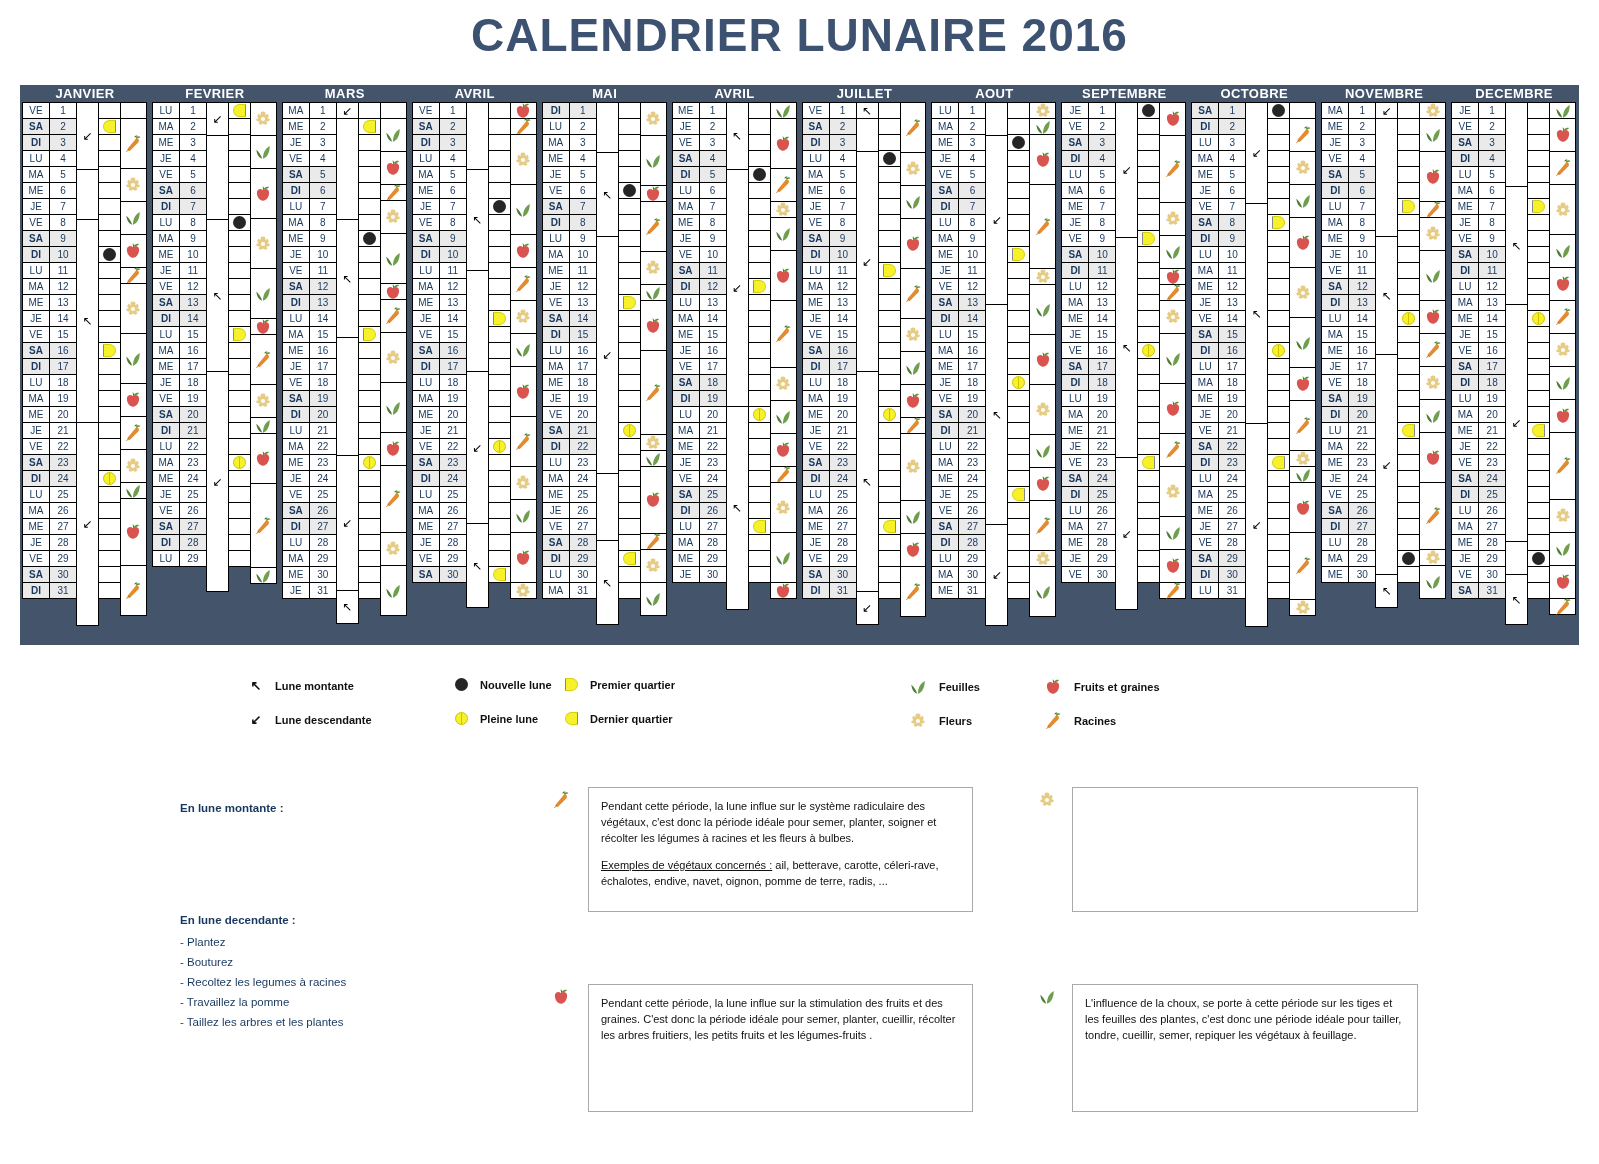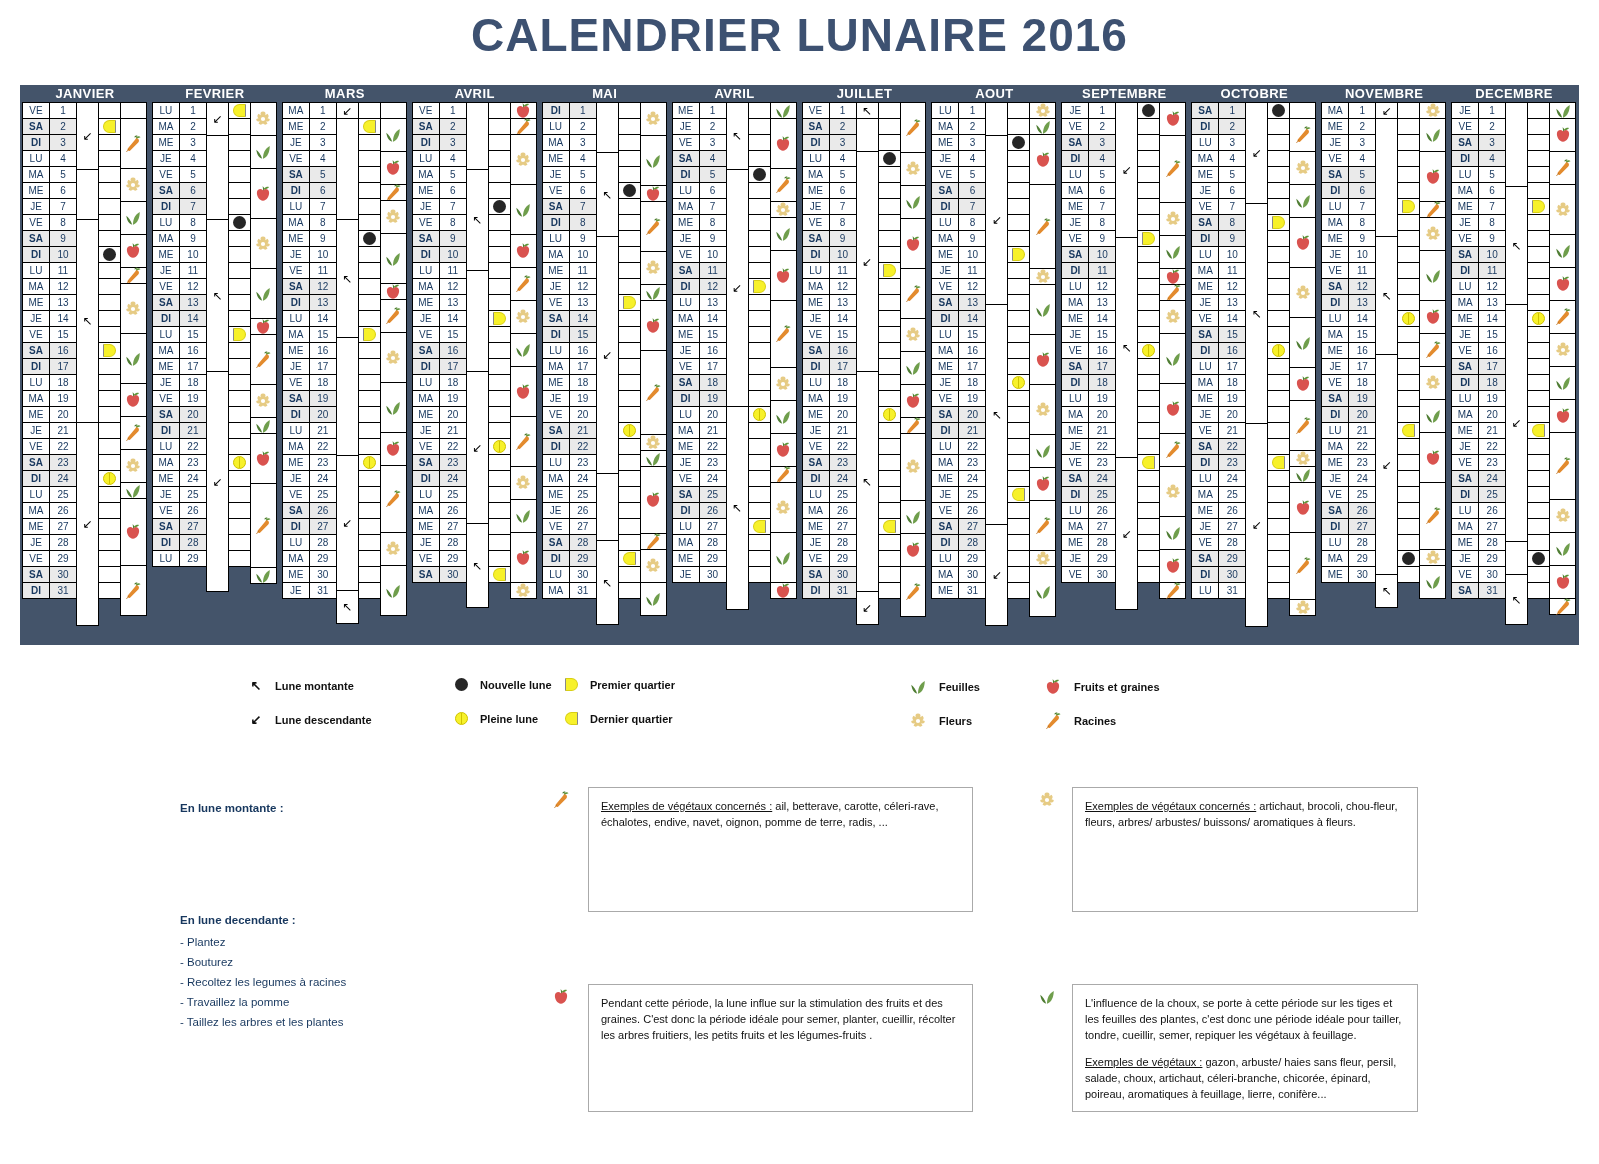--- a/index.html
+++ b/index.html
@@ -2798,6 +2798,7 @@
     </svg>
   </div>
 <div class="info-box" id="box-root">
+  <p>Pendant cette période, la lune influe sur le système radiculaire des végétaux, c'est donc la période idéale pour semer, planter, soigner et récolter les légumes à racines et les fleurs à bulbes.</p>
   <p><u>Exemples de végétaux concernés :</u><span> ail, betterave, carotte, céleri-rave, échalotes, endive, navet, oignon, pomme de terre, radis, ...</span></p>
 </div>
 

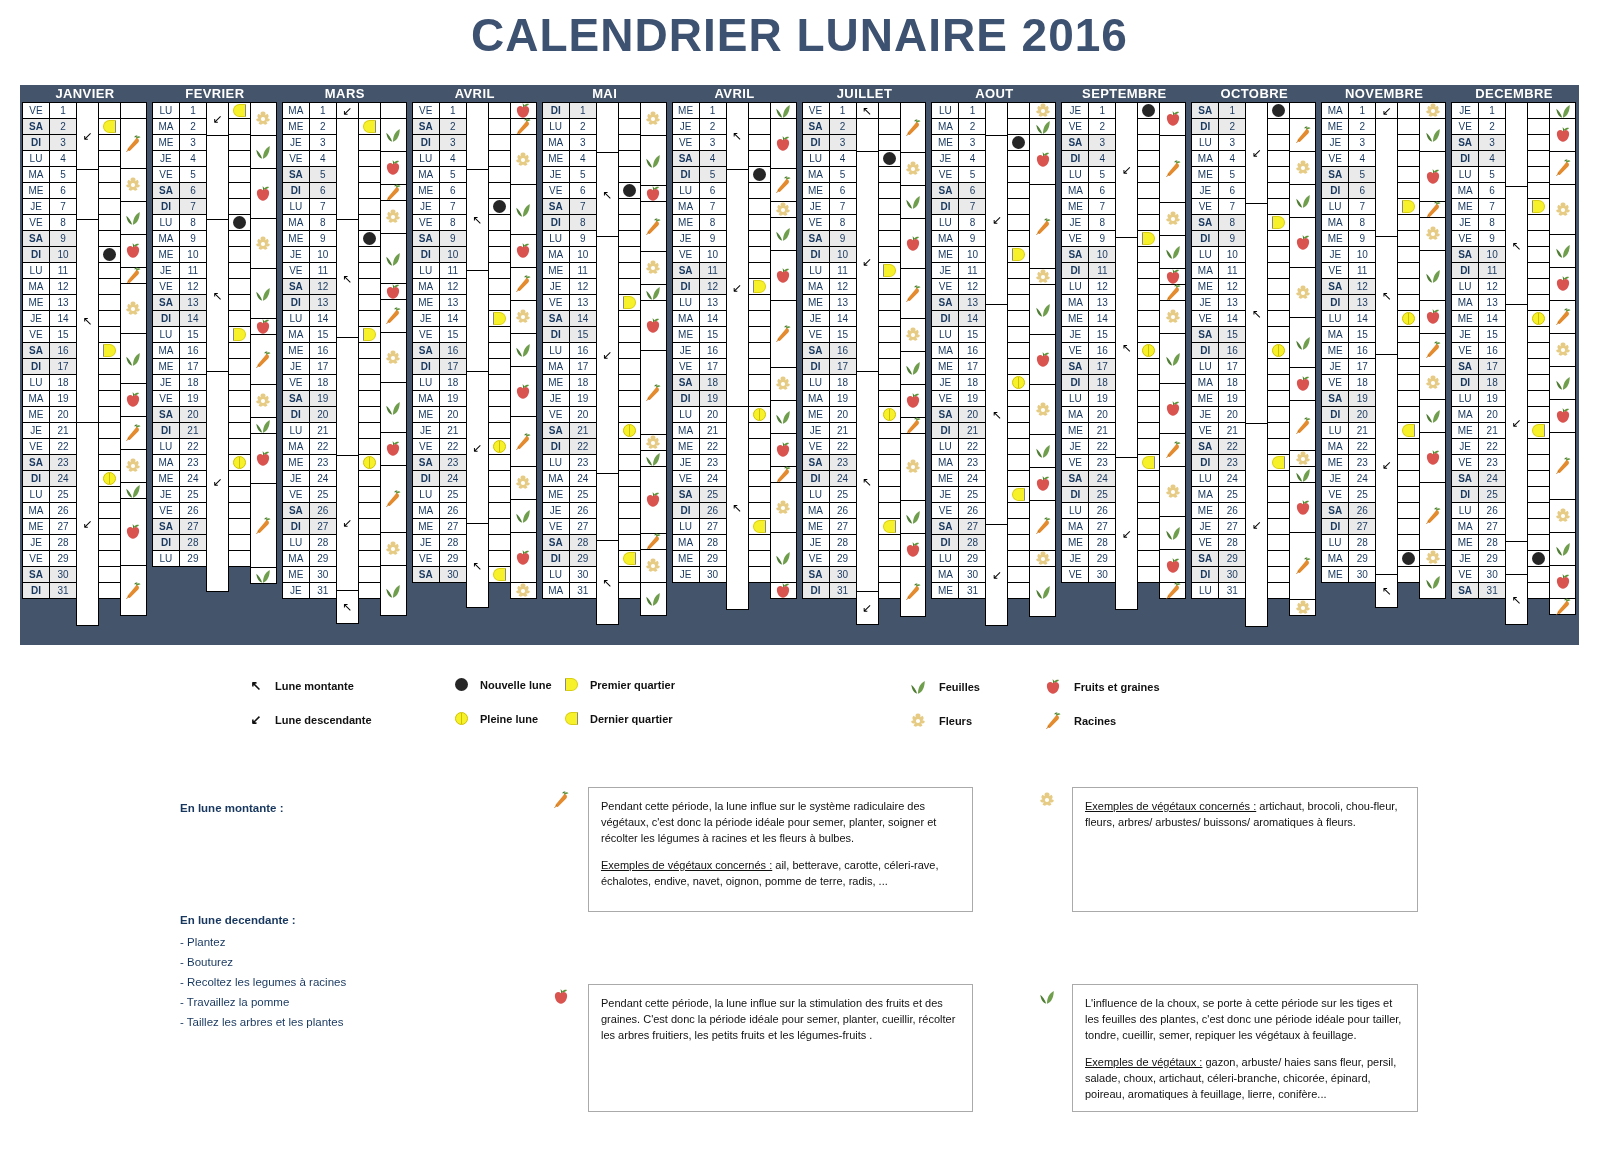--- a/index.html
+++ b/index.html
@@ -2809,7 +2809,6 @@
     </svg>
   </div>
 <div class="info-box" id="box-flower">
-  <p><u>Exemples de végétaux concernés :</u><span> artichaut, brocoli, chou-fleur, fleurs, arbres/ arbustes/ buissons/ aromatiques à fleurs.</span></p>
 </div>
 
 <div class="info-ico" id="ico-fruit">

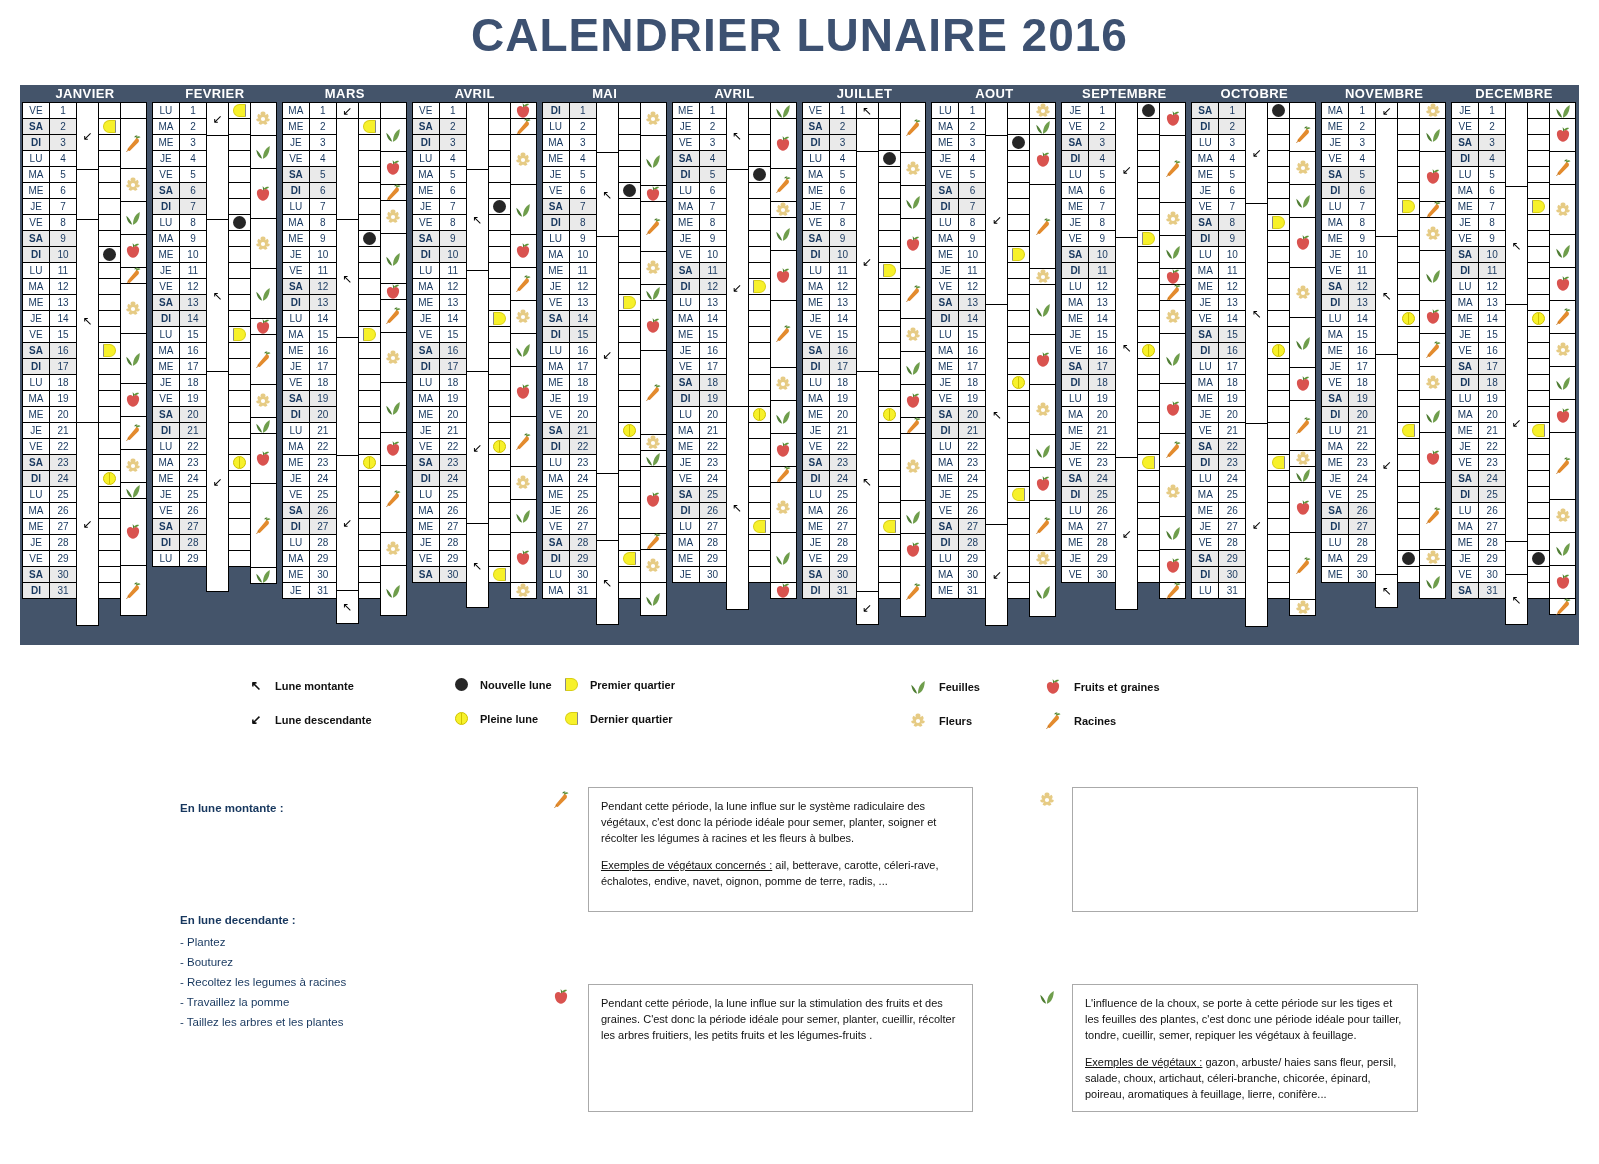--- a/index.html
+++ b/index.html
@@ -2830,7 +2830,6 @@
   </div>
 <div class="info-box" id="box-leaf">
   <p>L'influence de la choux, se porte à cette période sur les tiges et les feuilles des plantes, c'est donc une période idéale pour tailler, tondre, cueillir, semer, repiquer les végétaux à feuillage.</p>
-  <p><u>Exemples de végétaux :</u><span> gazon, arbuste/ haies sans fleur, persil, salade, choux, artichaut, céleri-branche, chicorée, épinard, poireau, aromatiques à feuillage, lierre, conifère...</span></p>
 </div>
 
 </body></html>

